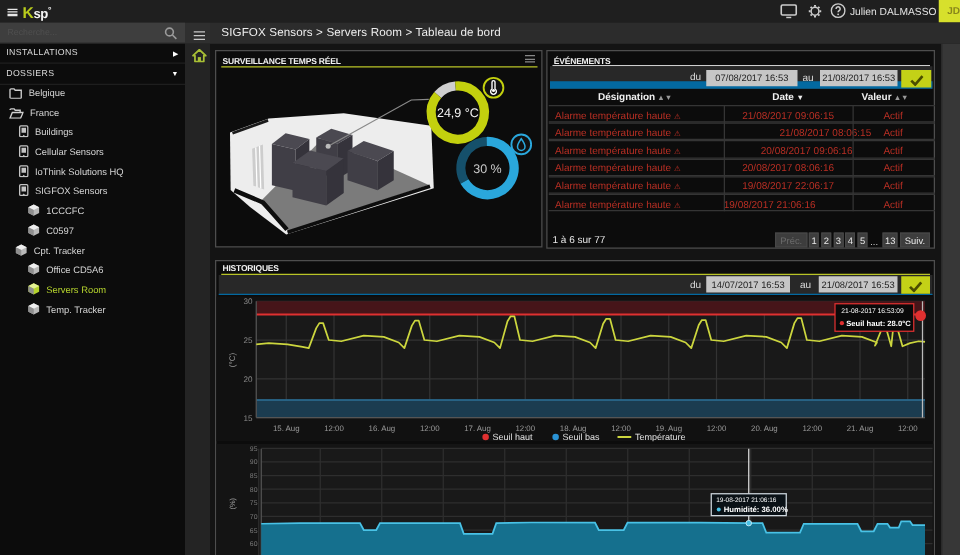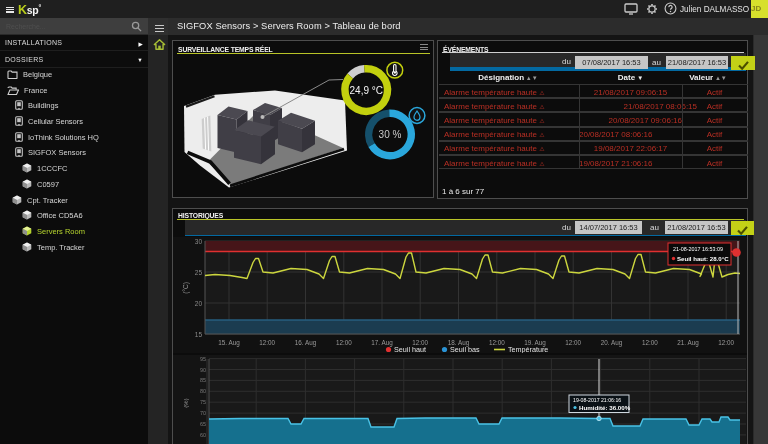--- a/index.html
+++ b/index.html
@@ -12,7 +12,7 @@
 #logo{left:18px;top:2.5px;font-size:10.5px;font-weight:bold;color:#f4f4f4;letter-spacing:-.3px}
 #logo .k{color:#b9cc1c;font-size:12.5px}
 #uname{left:680px;top:4.5px;font-size:8.2px;color:#e3e3e3;white-space:nowrap}
-#jd{left:751px;top:0;width:17px;height:18px;background:#d7e02c;color:#88861c;font-size:8px;font-weight:bold;text-align:left;line-height:18px}
+#jd{left:751px;top:0;width:17px;height:18px;background:#d7e02c;color:#88861c;font-size:8px;font-weight:bold;text-align:right;line-height:18px}
 
 #searchrow{left:0;top:18px;width:148px;height:17px;background:#3e3e3e;border-bottom:1px solid #2a2a2a}
 #searchrow .ph{position:absolute;left:6px;top:5px;font-size:7px;color:#4f4f4f}

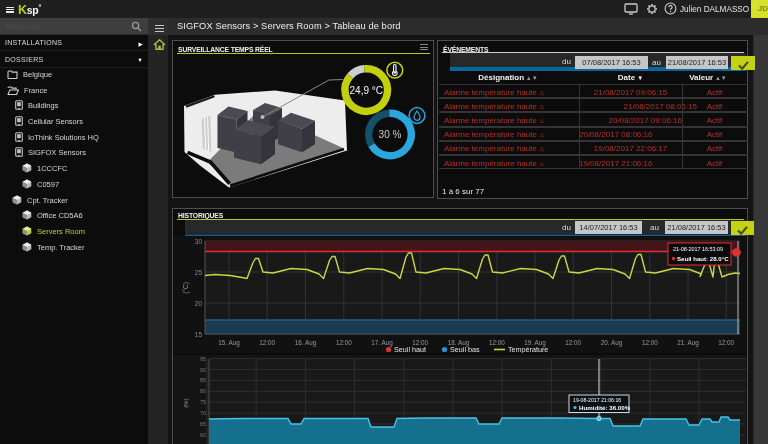--- a/index.html
+++ b/index.html
@@ -33,7 +33,7 @@
 .panel{position:absolute;background:#0c0c0c;border:1px solid #4e4e4e}
 .ptitle{position:absolute;left:5px;top:4.5px;font-size:6.8px;font-weight:bold;color:#f2f2f2;letter-spacing:-.15px}
 .punder{position:absolute;left:4px;height:1px}
-.filter{position:absolute;left:12px;right:1px;height:20px;background:#282828;border-bottom:4px solid #0369a1}
+.filter{position:absolute;left:2px;right:1px;height:20px;background:#282828;border-bottom:6px solid #0369a1}
 .filter .du{position:absolute;top:5px;font-size:8px;color:#ddd}
 .dfield{position:absolute;top:3.5px;height:13px;background:#c6c6c6;color:#222;font-size:7.5px;line-height:13px;text-align:center;white-space:nowrap}
 .chk{position:absolute;top:3px;height:14px;width:24px;background:#c3d117;text-align:center}

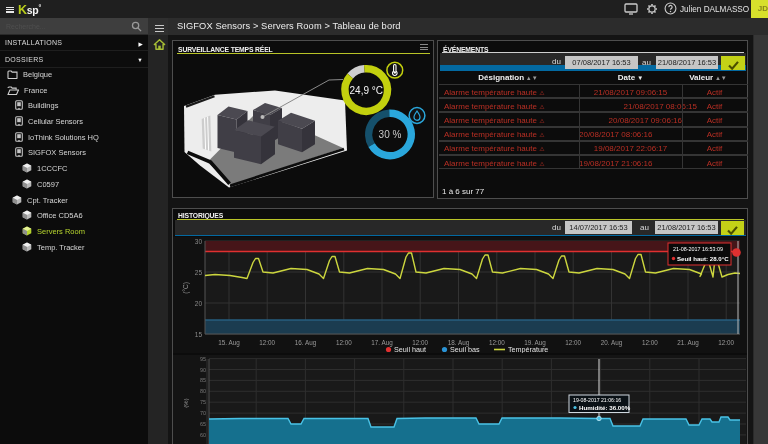--- a/index.html
+++ b/index.html
@@ -270,7 +270,7 @@
 <div class="ecell" style="left:244px;top:74.9px;width:65px;text-align:center">Actif</div>
 <div class="erow" style="top:85.6px;width:309px;height:14.2px;border-top:1px solid #353535"></div>
 <div class="ecell" style="left:6px;top:89.1px;width:130px">Alarme température haute <span style="font-size:6px">⚠</span></div>
-<div class="ecell" style="left:141px;top:89.1px;width:103px;">20/08/2017 08:06:16</div>
+<div class="ecell" style="left:141px;top:89.1px;width:103px;text-align:center">20/08/2017 08:06:16</div>
 <div class="ecell" style="left:244px;top:89.1px;width:65px;text-align:center">Actif</div>
 <div class="erow" style="top:99.8px;width:309px;height:14.2px;border-top:1px solid #353535"></div>
 <div class="ecell" style="left:6px;top:103.3px;width:130px">Alarme température haute <span style="font-size:6px">⚠</span></div>

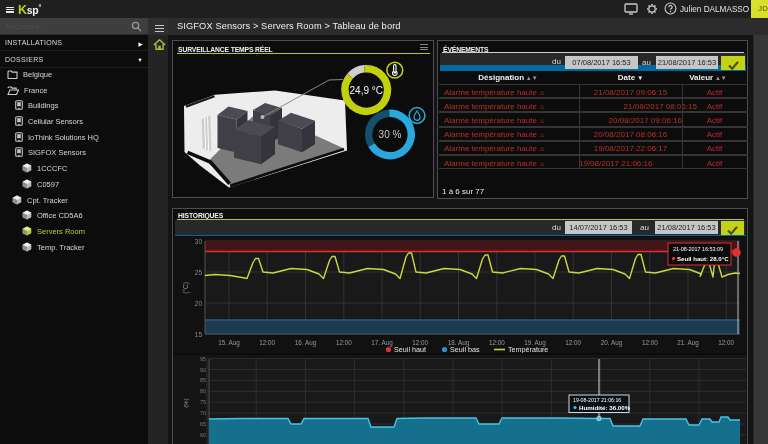--- a/index.html
+++ b/index.html
@@ -284,6 +284,9 @@
 <div class="abs" style="left:244px;top:43.0px;width:1px;height:85.2px;background:#353535"></div>
     </div>
   <div class="abs" style="left:4px;top:146px;font-size:8px;color:#e8e8e8">1 à 6 sur 77</div>
+  <div class="abs" style="right:3px;top:145px;text-align:right;line-height:11px">
+    <span class="pagebox" style="color:#6a6a6a;padding:0 3px">Préc.</span><span class="pagebox">1</span><span class="pagebox">2</span><span class="pagebox">3</span><span class="pagebox">4</span><span class="pagebox">5</span><span style="color:#d5d5d5;font-size:7.5px">&nbsp;...&nbsp;</span><span class="pagebox">13</span><span class="pagebox" style="padding:0 3px">Suiv.</span>
+  </div>
 </div>
 
 <div class="panel" id="p3" style="left:172px;top:208px;width:576px;height:236px;border-bottom:none">

